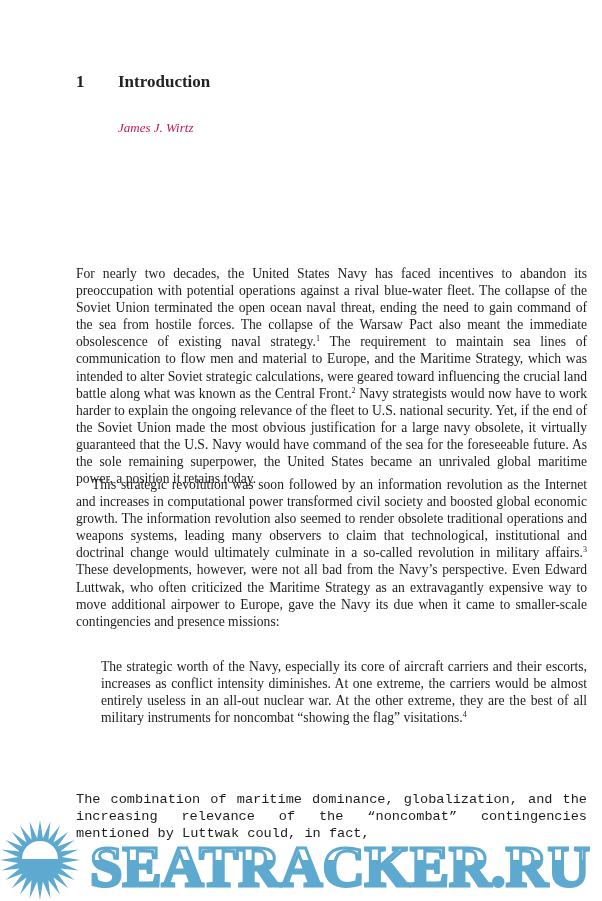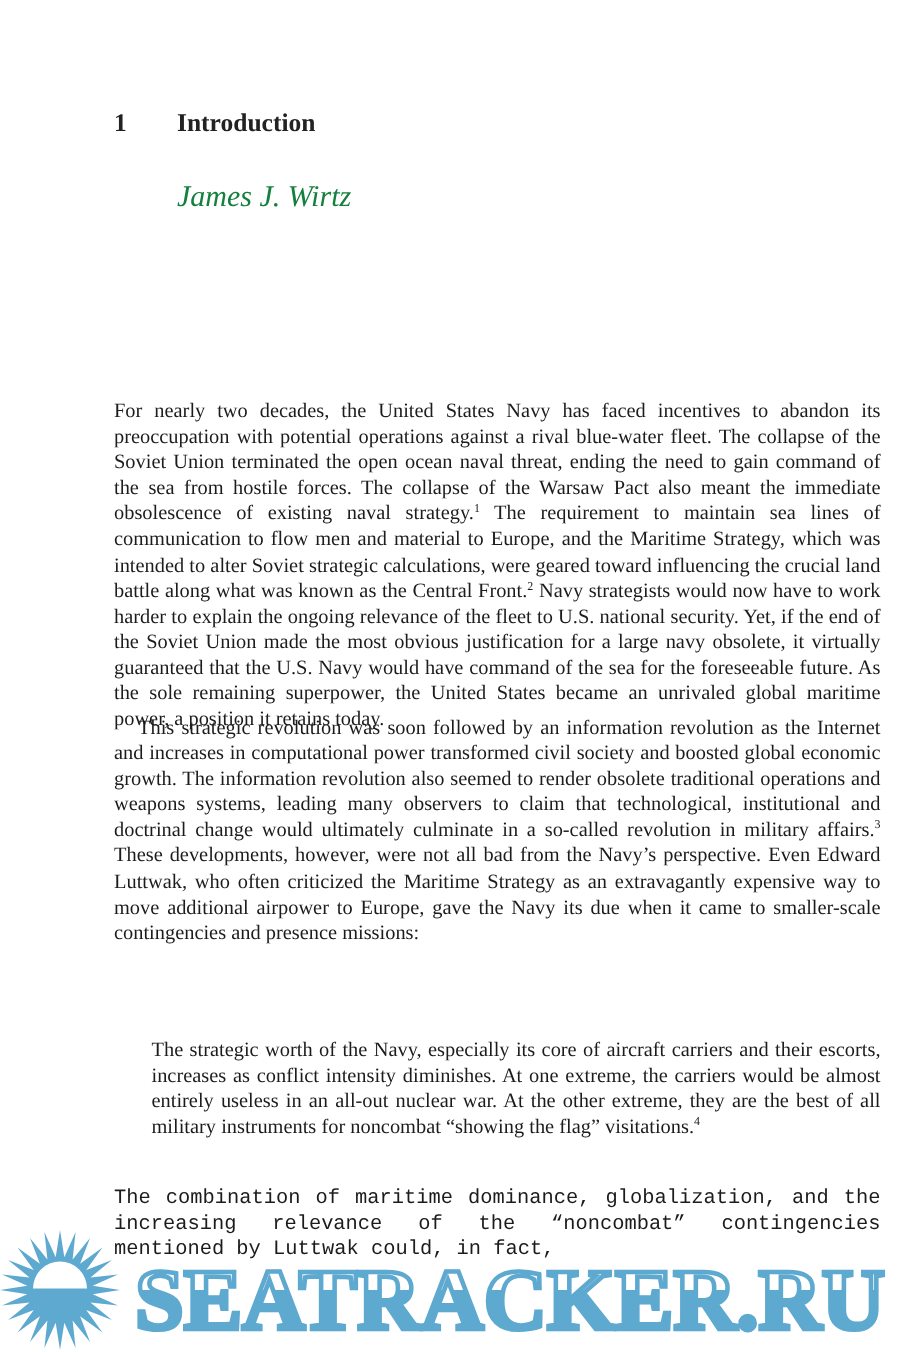--- a/index.html
+++ b/index.html
@@ -6,7 +6,7 @@
   body { width: 602px; height: 901px; position: relative; overflow: hidden; font-family: "Liberation Serif", "DejaVu Serif", serif; color: #1c1c1c; }
   .chapter-heading { position: absolute; left: 76px; top: 72px; font-size: 17px; font-weight: bold; color: #222; white-space: nowrap; }
   .chapter-heading .num { display: inline-block; width: 42px; }
-  .author { position: absolute; left: 118px; top: 120px; font-size: 20px; font-style: italic; color: #15803d; }
+  .author { position: absolute; left: 118px; top: 120px; font-size: 13px; font-style: italic; color: #be185d; }
   .body-text { position: absolute; left: 76px; width: 511px; font-size: 13.6px; line-height: 17.1px; text-align: justify; }
   .p1 { top: 265px; }
   .p2 { top: 476px; text-indent: 16px; }

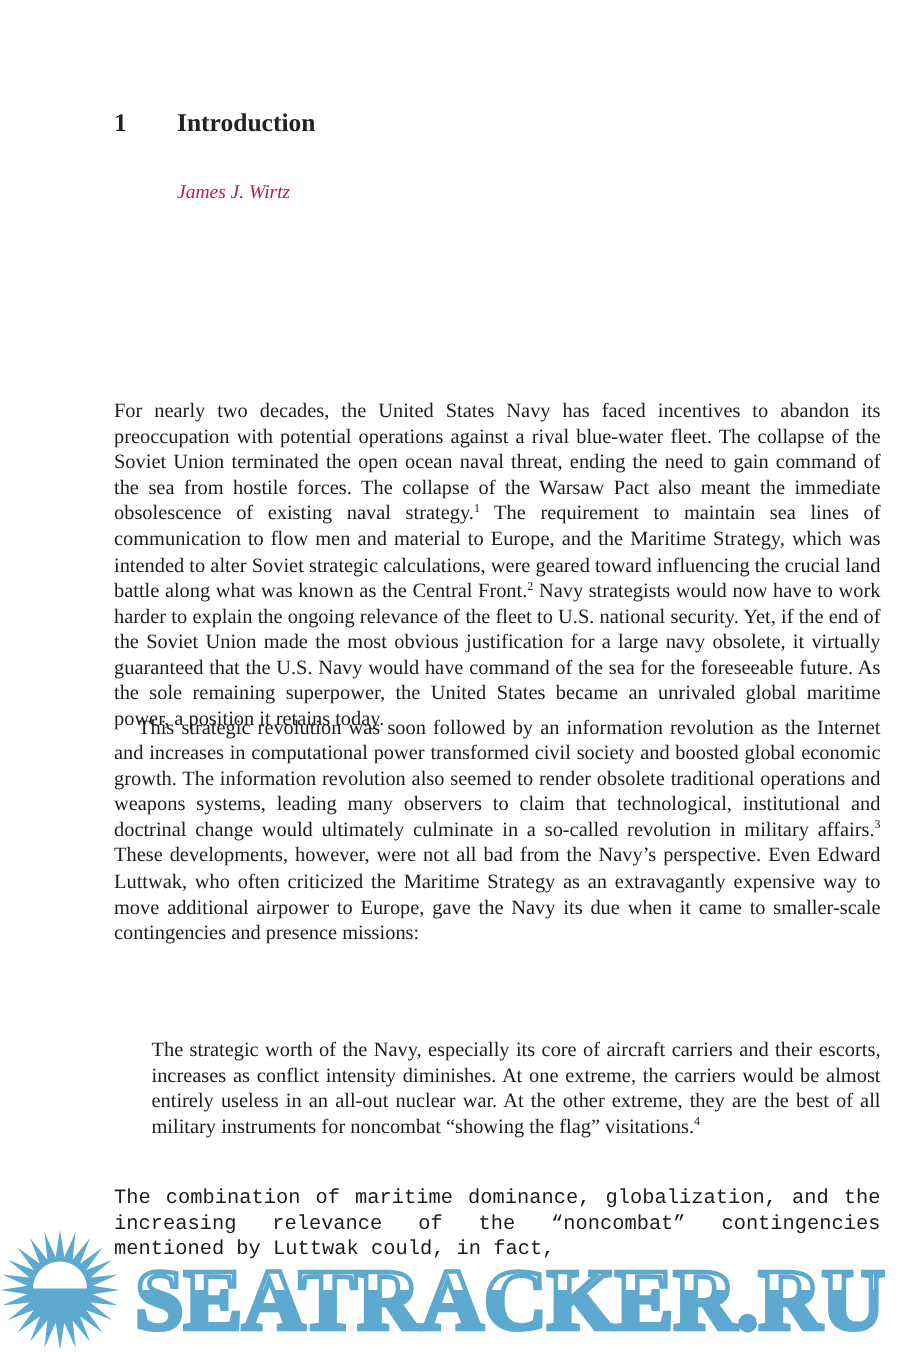--- a/index.html
+++ b/index.html
@@ -10,7 +10,7 @@
   .body-text { position: absolute; left: 76px; width: 511px; font-size: 13.6px; line-height: 17.1px; text-align: justify; }
   .p1 { top: 265px; }
   .p2 { top: 476px; text-indent: 16px; }
-  .blockquote { position: absolute; left: 101px; width: 486px; top: 691px; font-size: 13.6px; line-height: 17.1px; text-align: justify; }
+  .blockquote { position: absolute; left: 101px; width: 486px; top: 658px; font-size: 13.6px; line-height: 17.1px; text-align: justify; }
   .p3 { top: 791px; font-family: Liberation Mono, monospace; }
   sup { font-size: 8px; line-height: 0; vertical-align: 5px; }
   .watermark { position: absolute; left: 0; top: 818px; width: 602px; height: 83px; }

